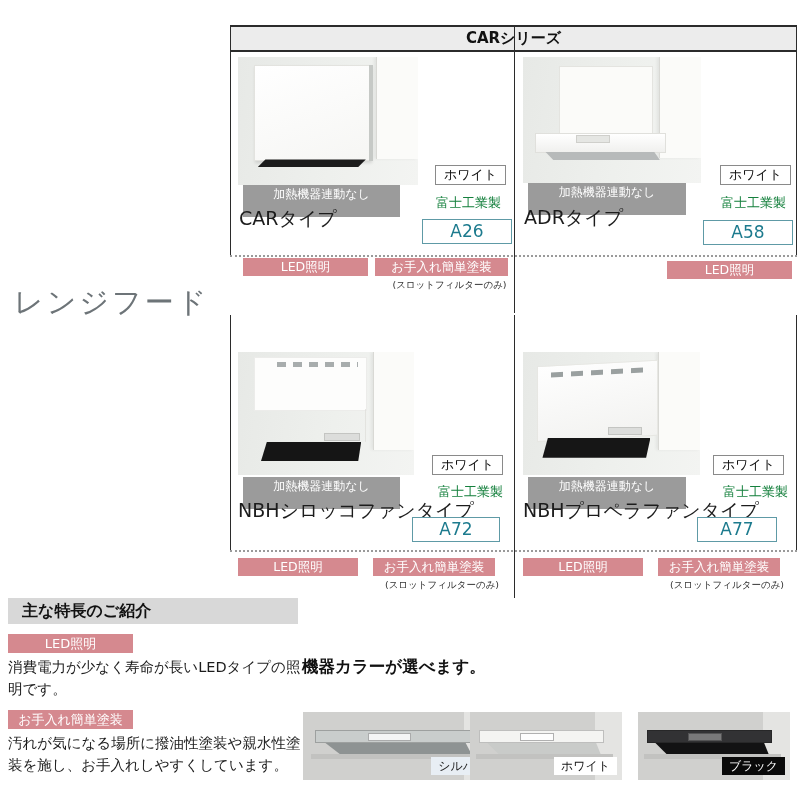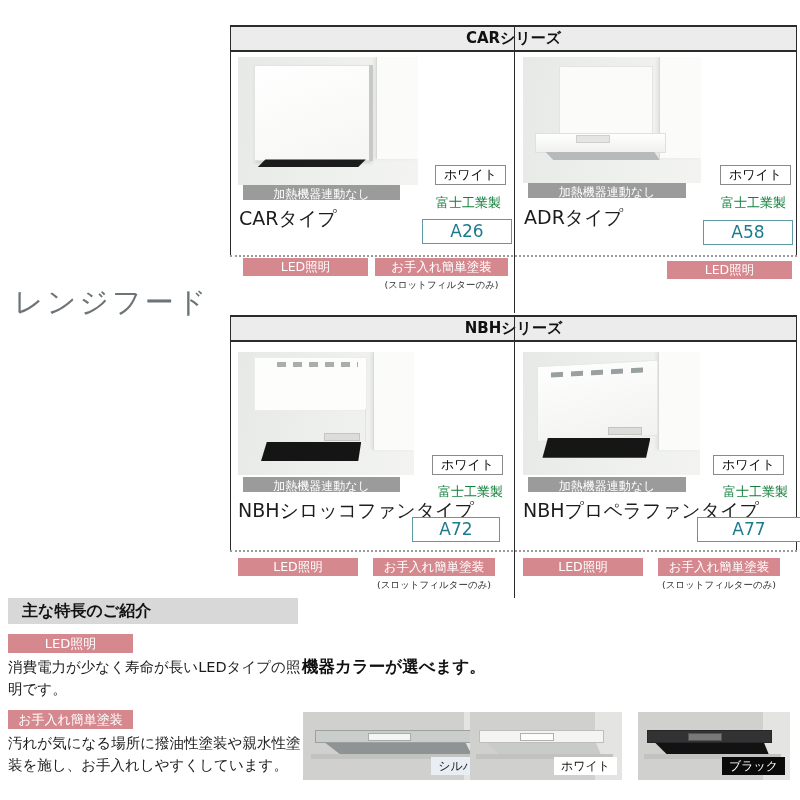--- a/index.html
+++ b/index.html
@@ -13,7 +13,7 @@
   .vline{position:absolute;width:1px;background:#2b2b2b;}
   .dotline{position:absolute;left:0;height:0;border-top:2px dotted #9a9a9a;}
 
-  .gray-badge{position:absolute;height:15px;background:#9b9b9b;color:#fff;font-size:12px;
+  .gray-badge{position:absolute;height:32px;background:#9b9b9b;color:#fff;font-size:12px;
               text-align:center;line-height:18px;}
   .pink-badge{position:absolute;height:18px;background:#d5898f;color:#fff;font-size:12.5px;
               text-align:center;line-height:18px;}

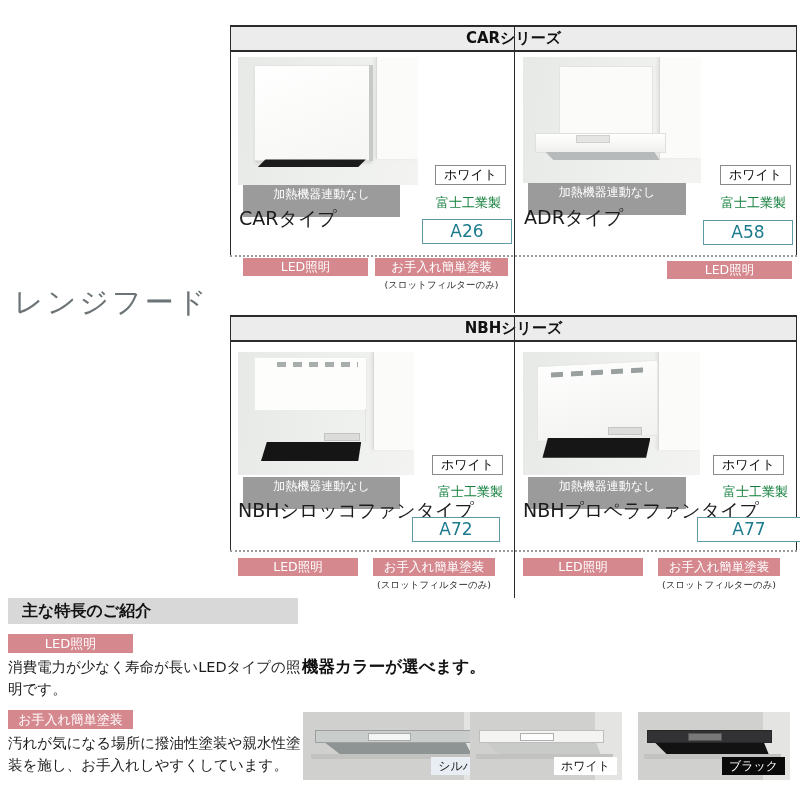--- a/index.html
+++ b/index.html
@@ -23,7 +23,7 @@
             color:#1d7b8e;font-size:17px;text-align:center;line-height:23px;height:25px;}
   .maker{position:absolute;font-size:13px;color:#15803d;}
   .pname{position:absolute;font-size:19px;color:#1c1c1c;white-space:nowrap;}
-  .small-note{position:absolute;font-size:9.5px;color:#333;text-align:center;}
+  .small-note{position:absolute;font-size:9.5px;color:#333;text-align:center;margin-left:8px;}
   .col-note{position:absolute;font-size:13.5px;color:#222;}
 
   

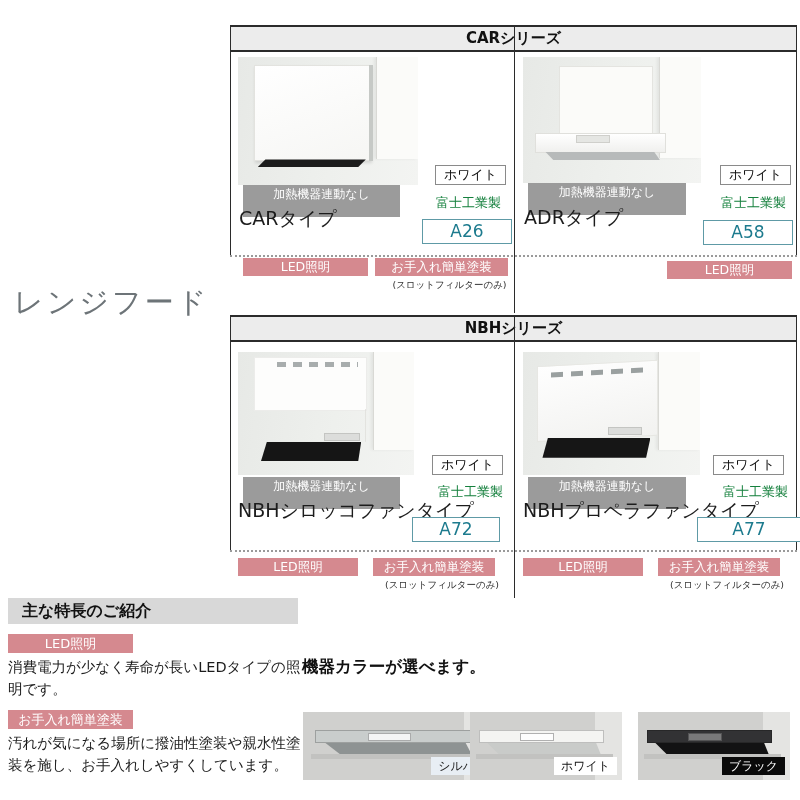--- a/index.html
+++ b/index.html
@@ -120,9 +120,6 @@
   </div>
 
   <div class="tbl" style="left:230px;top:315px;width:567px;height:285px;">
-    <div class="hdr">
-      <div class="hcell">NBHシリーズ</div>
-    </div>
     <div class="vline" style="left:0;top:0;height:237px;"></div>
     <div class="vline" style="left:284px;top:0;height:283px;"></div>
     <div class="vline" style="left:566px;top:0;height:237px;"></div>

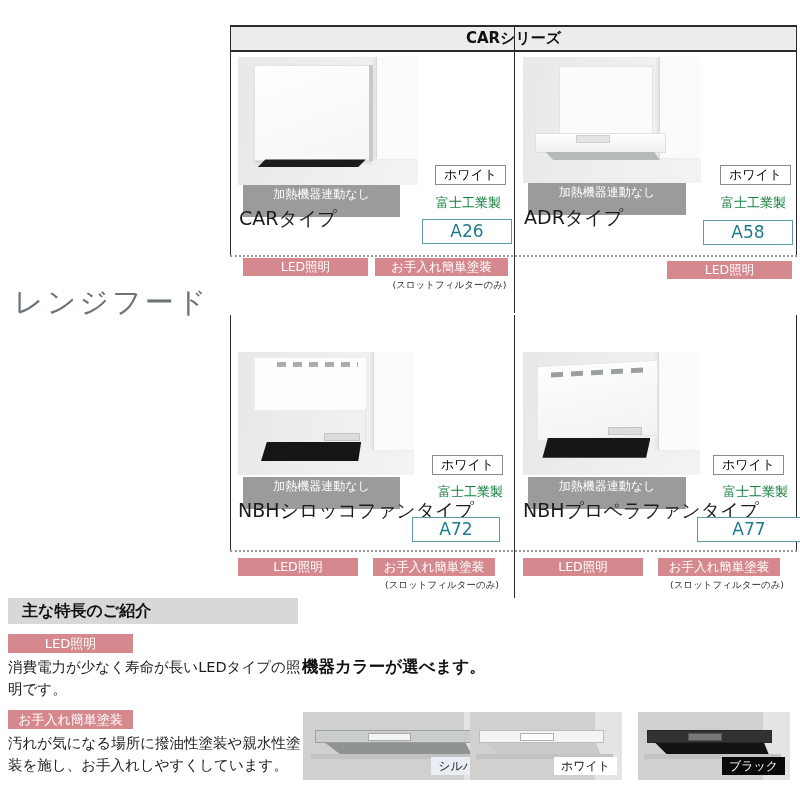--- a/index.html
+++ b/index.html
@@ -153,7 +153,7 @@
     <div class="pname" style="left:293px;top:183px;">NBHプロペラファンタイプ</div>
     <div class="white-badge" style="left:483px;top:140px;width:71px;">ホワイト</div>
     <div class="maker" style="left:493px;top:168px;">富士工業製</div>
-    <div class="code-box" style="left:467px;top:202px;width:104px;">A77</div>
+    <div class="code-box" style="left:467px;top:202px;width:80px;">A77</div>
     <div class="pink-badge" style="left:293px;top:243px;width:120px;">LED照明</div>
     <div class="pink-badge" style="left:428px;top:243px;width:122px;">お手入れ簡単塗装</div>
     <div class="small-note" style="left:428px;top:264px;width:122px;">(スロットフィルターのみ)</div>

